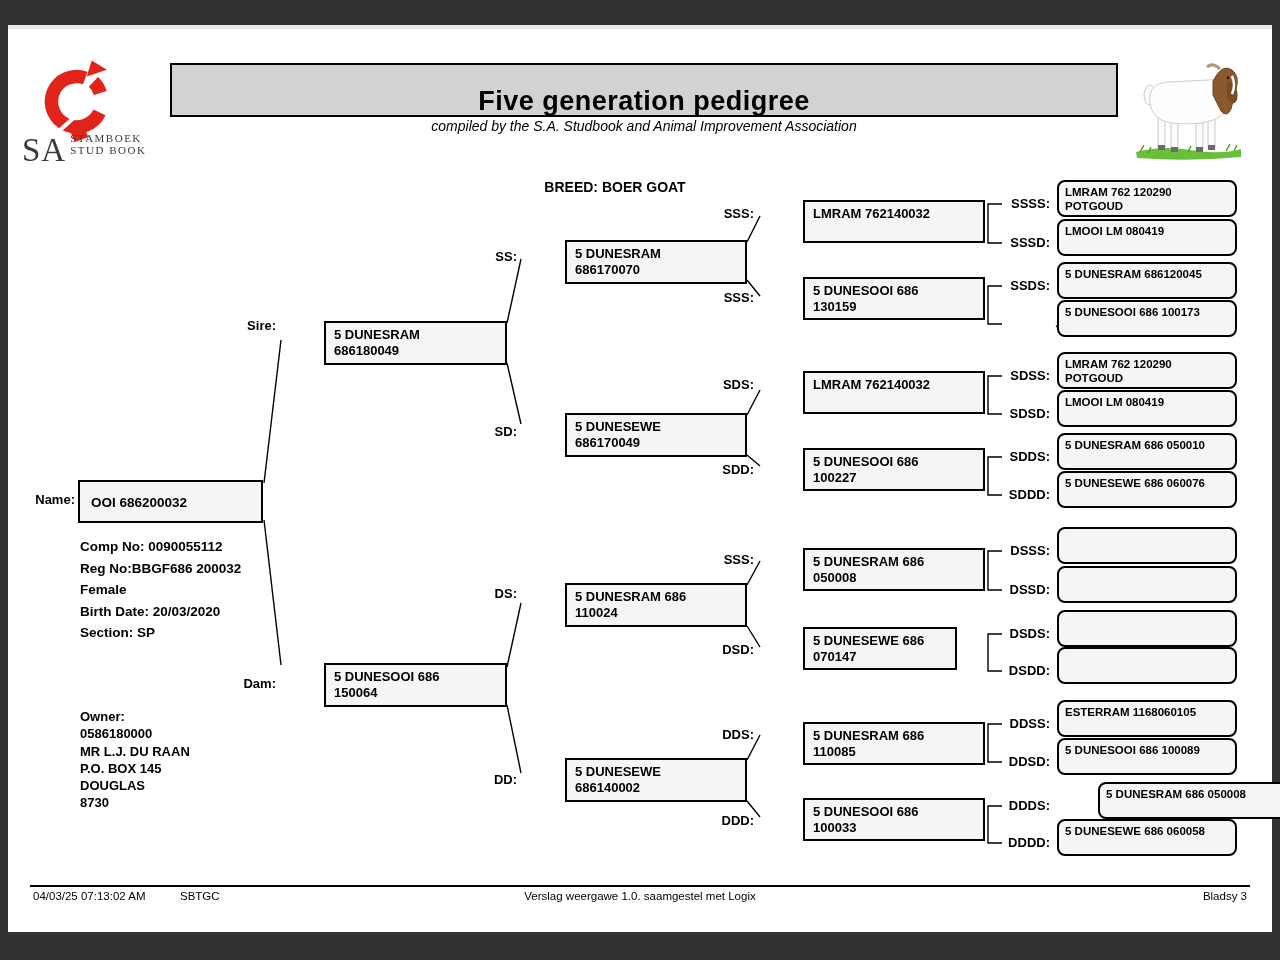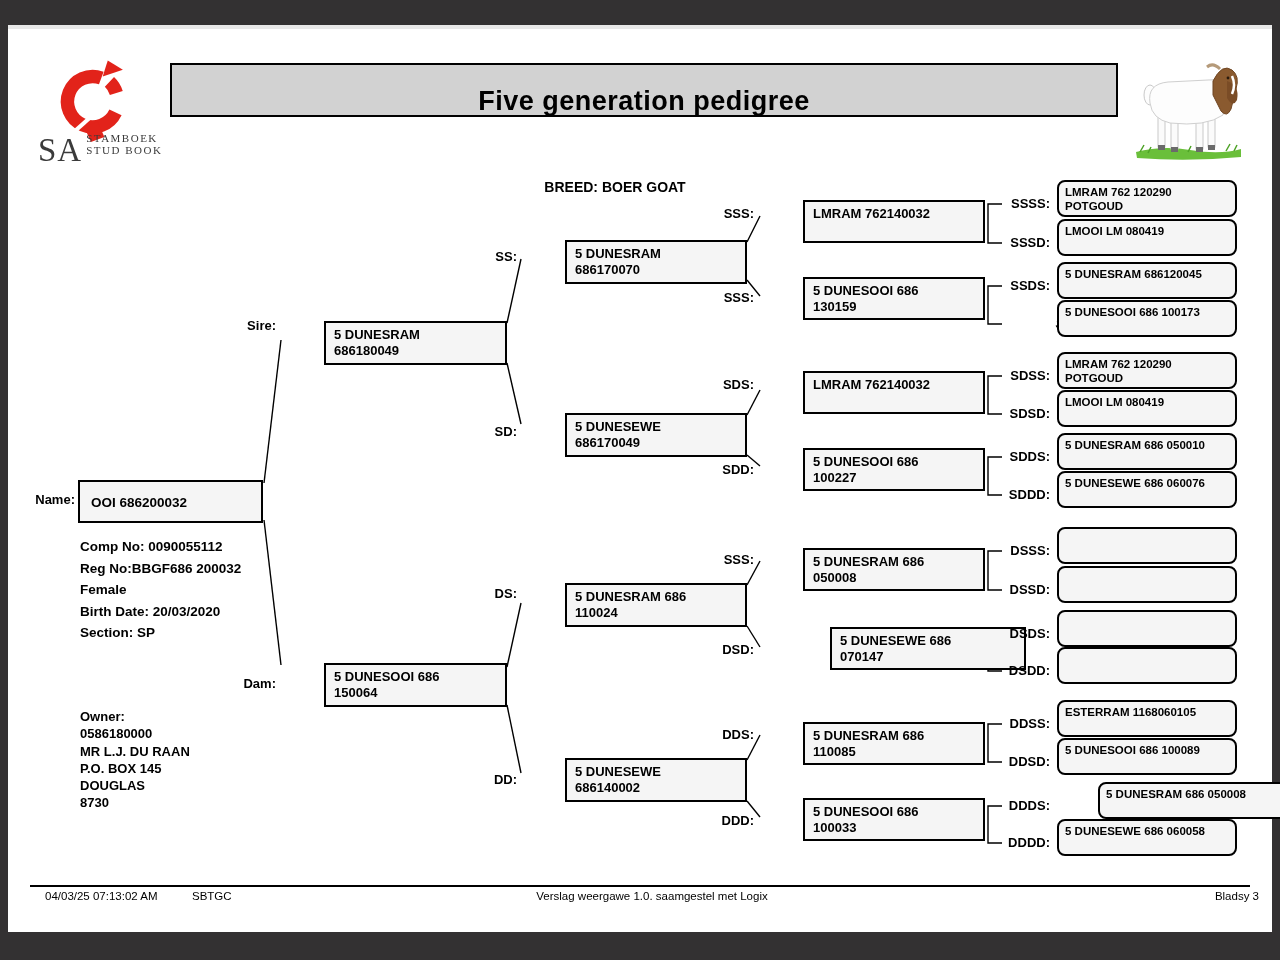--- a/index.html
+++ b/index.html
@@ -88,6 +88,7 @@
 
 <div class="titlebox">
   <div class="t">Five generation pedigree</div>
+  <div class="s">compiled by the S.A. Studbook and Animal Improvement Association</div>
 </div>
 
 <svg class="abs" style="left:1128px;top:57px;" width="120" height="105" viewBox="0 0 120 105">

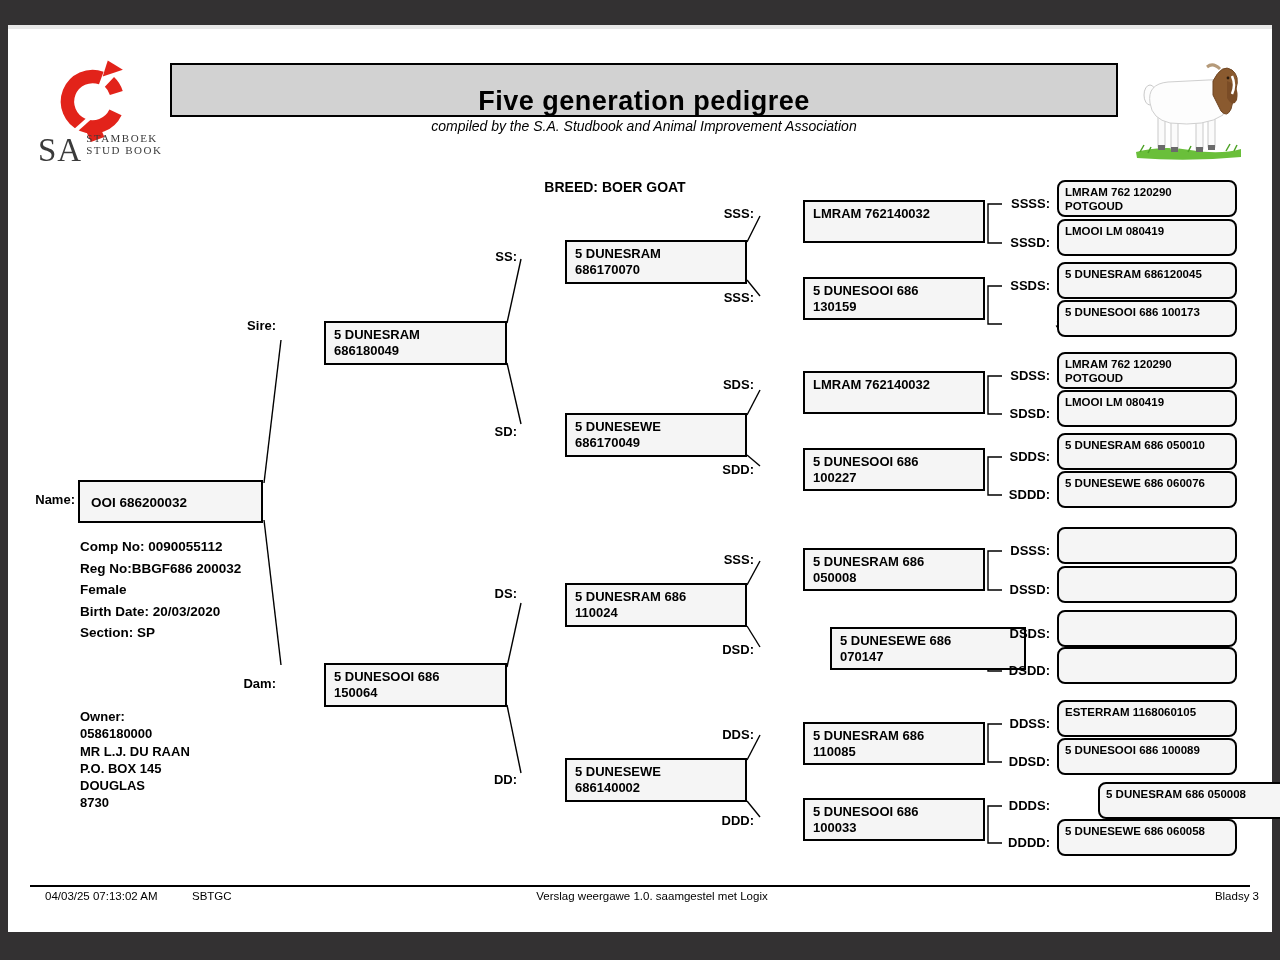--- a/index.html
+++ b/index.html
@@ -22,7 +22,7 @@
   }
   .titlebox .t{font-size:27px;font-weight:bold;margin-top:21px;letter-spacing:.5px;}
   .titlebox .s{font-size:14px;font-style:italic;margin-top:1px;}
-  .logo{position:absolute;left:30px;top:56px;width:160px;height:112px;}
+  .logo{position:absolute;left:14px;top:56px;width:160px;height:112px;}
   .logo-text{position:absolute;left:8px;top:76px;width:150px;white-space:nowrap;color:#3b3b3b;}
   .logo-text .sa{font-family:"Liberation Serif",serif;font-size:33px;letter-spacing:1px;}
   .logo-text .org{display:inline-block;vertical-align:7px;margin-left:4px;font-family:"Liberation Serif",serif;font-size:11px;letter-spacing:1.5px;line-height:12px;}

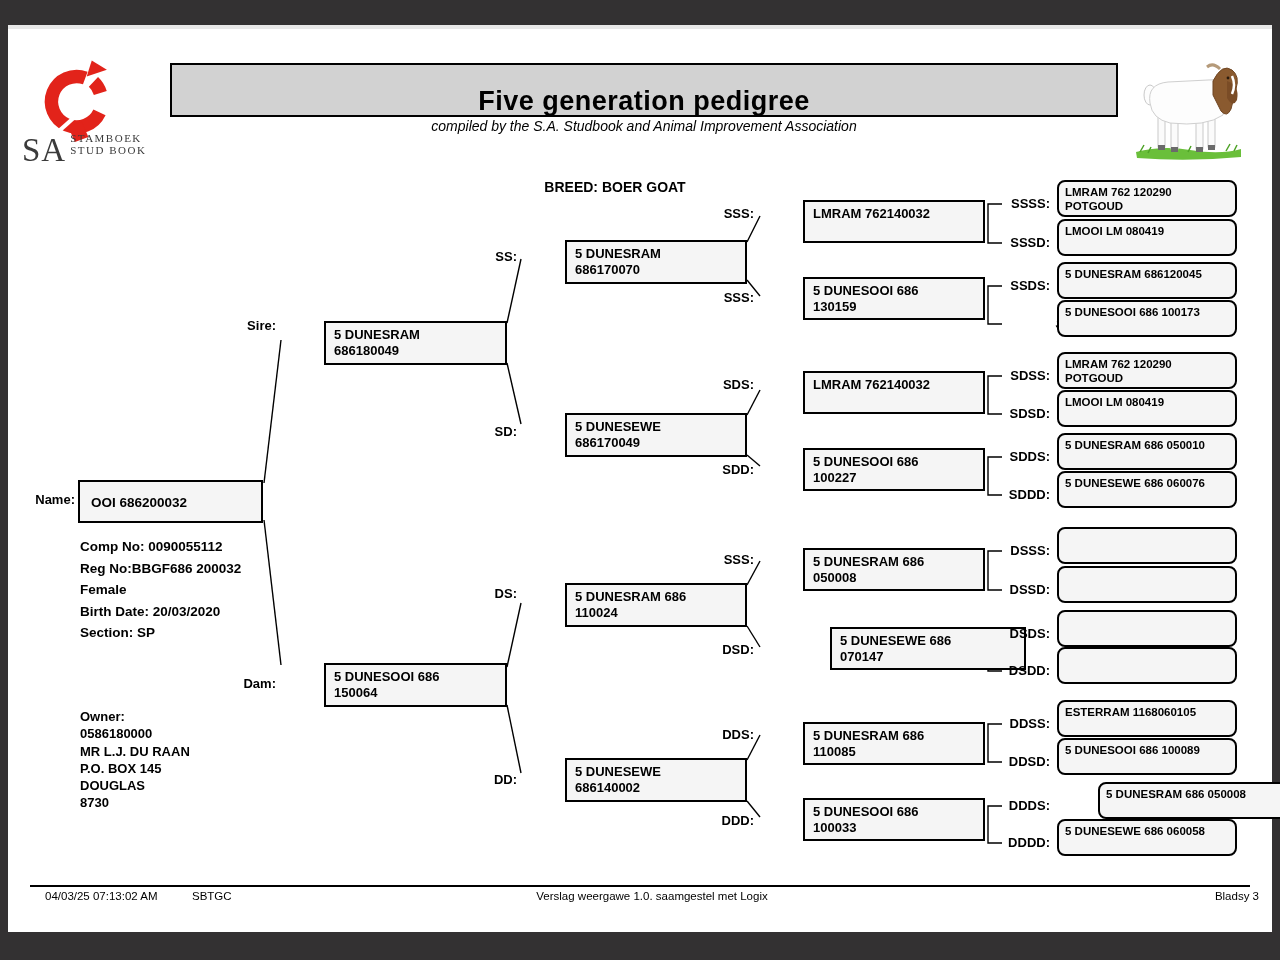--- a/index.html
+++ b/index.html
@@ -191,7 +191,7 @@
   <div>050008</div>
 </div>
 <div class="plabel" style="left:710px;top:642px;width:44px;">DSD:</div>
-<div class="pbox" style="left:803px;top:627px;width:196px;height:43px;margin-left:27px;">
+<div class="pbox" style="left:803px;top:627px;width:154px;height:43px;">
   <div>5 DUNESEWE 686</div>
   <div>070147</div>
 </div>

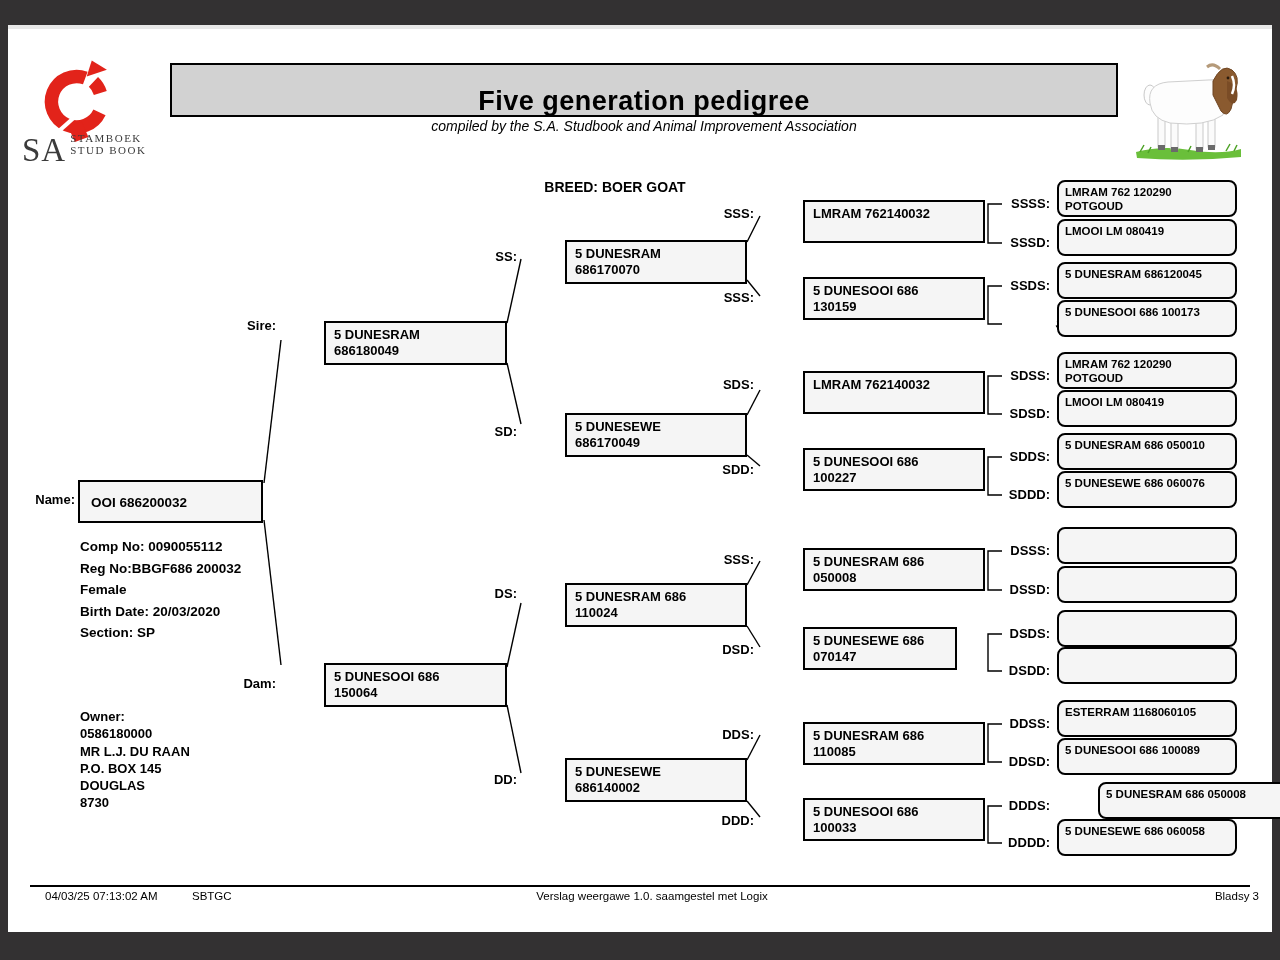--- a/index.html
+++ b/index.html
@@ -39,7 +39,7 @@
   .owner{position:absolute;left:80px;top:708px;font-weight:bold;font-size:13px;line-height:17.3px;white-space:nowrap;}
   
   .footrule{position:absolute;left:30px;top:885px;width:1220px;height:0;border-top:2px solid #000;}
-  .foot{position:absolute;top:890px;font-size:11.5px;margin-left:12px;}
+  .foot{position:absolute;top:890px;font-size:11.5px;}
 </style>
 </head>
 <body>

